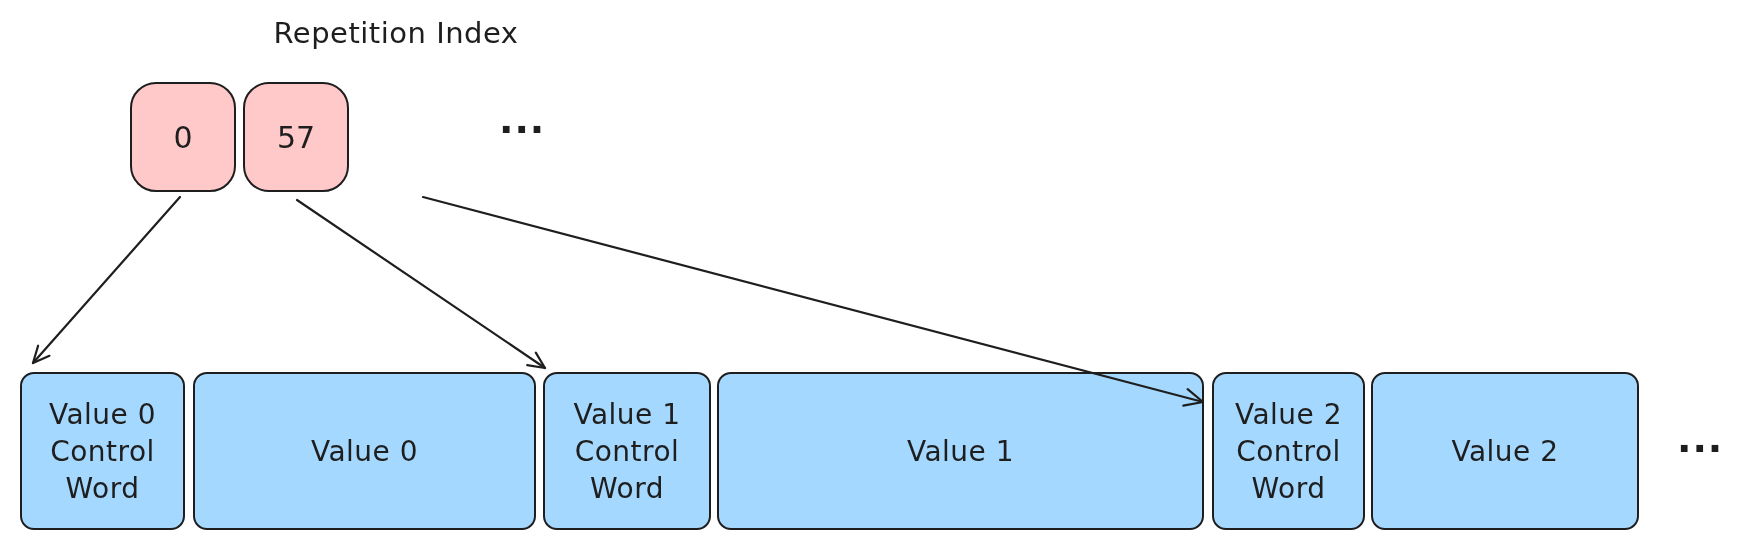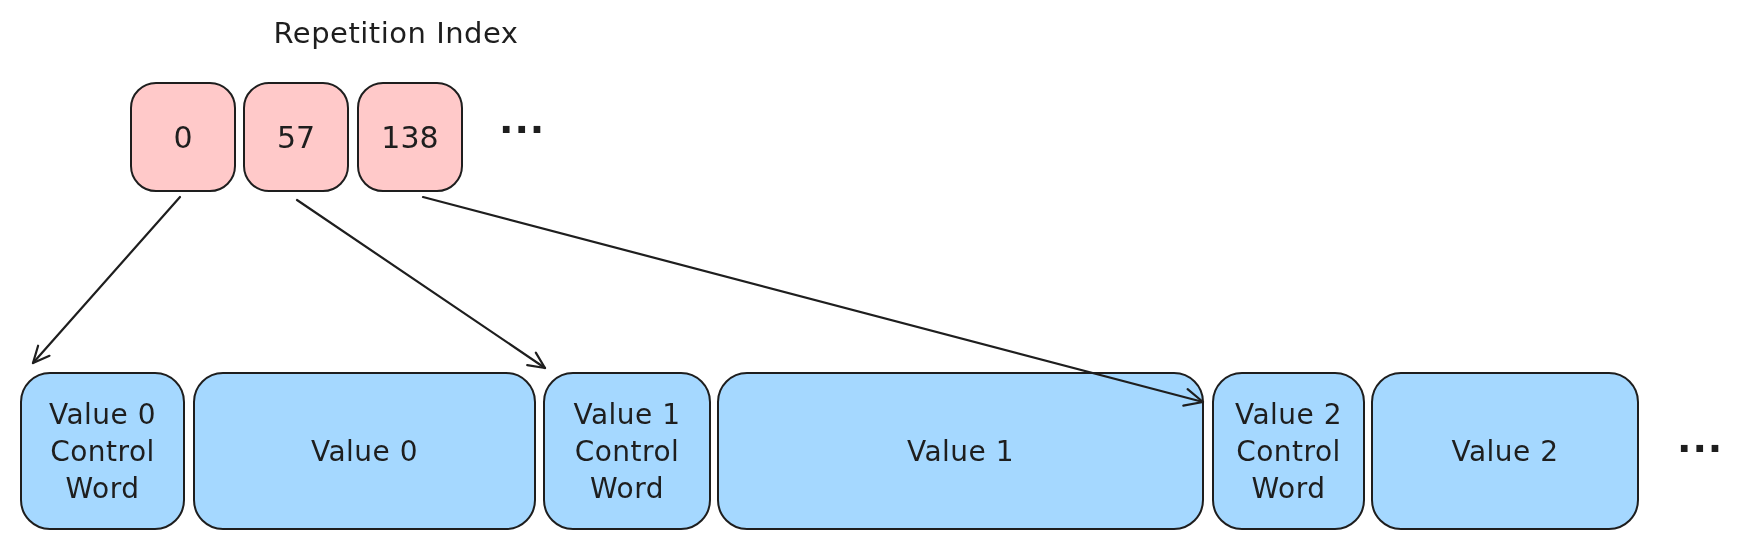--- a/index.html
+++ b/index.html
@@ -98,9 +98,6 @@
   <div class="box index-box i1">
     <span>57</span>
   </div>
-  <div class="box index-box i2">
-    <span>138</span>
-  </div>
 
   <div class="dots dots-top">...</div>
 

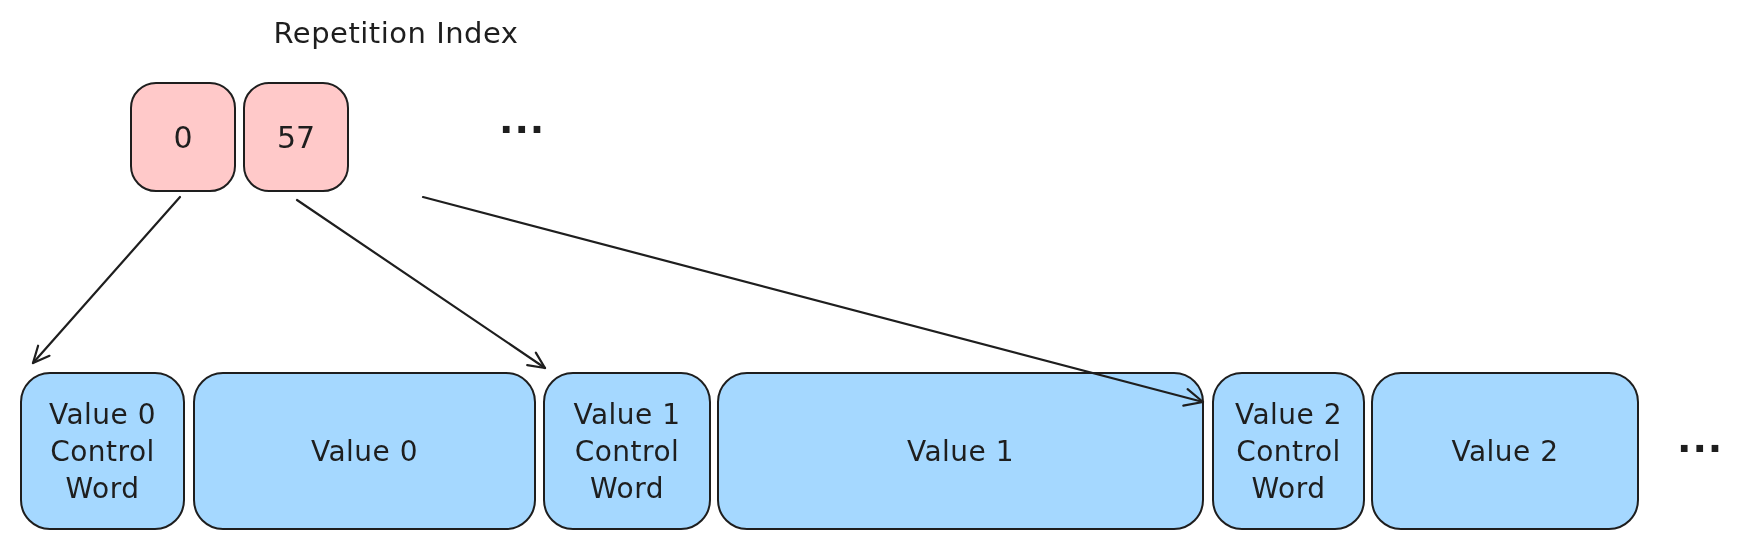--- a/index.html
+++ b/index.html
@@ -49,7 +49,7 @@
     top: 372px;
     height: 158px;
     background: var(--value-fill);
-    border-radius: 30px;
+    border-radius: 14px;
     font-size: 28px;
     line-height: 37px;
     letter-spacing: 0.5px;

